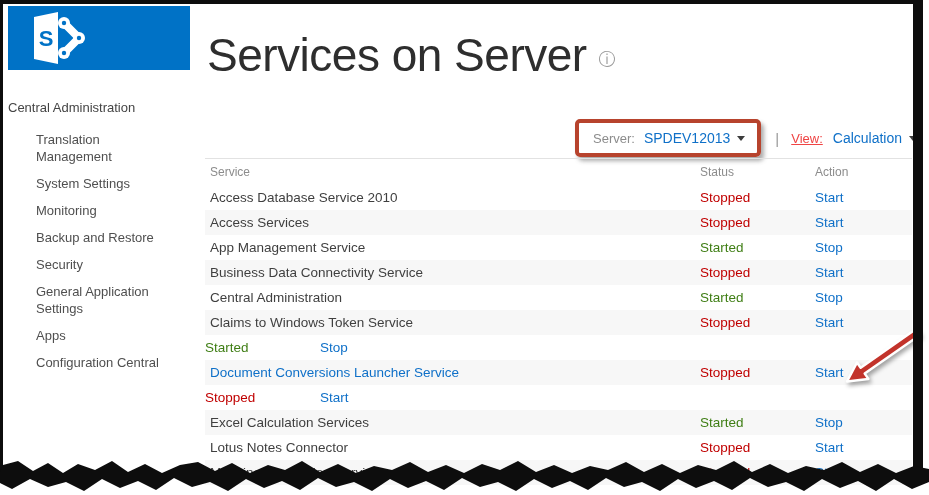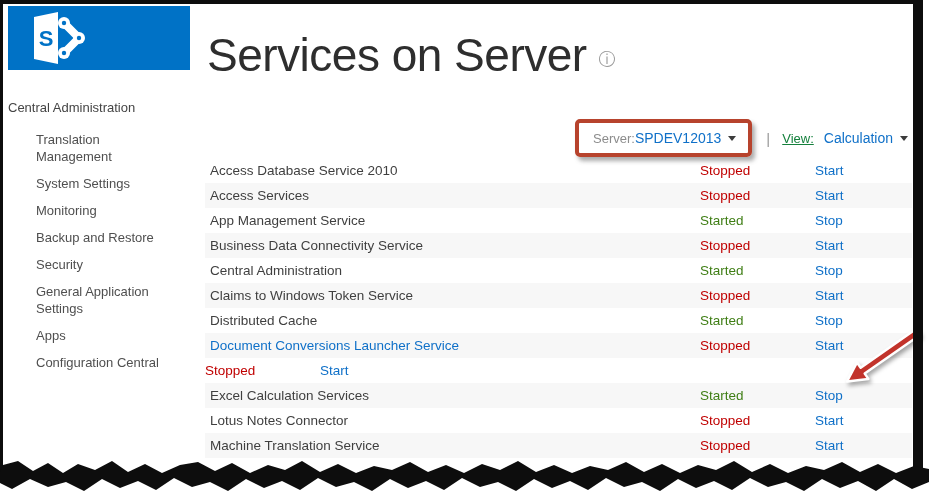--- a/index.html
+++ b/index.html
@@ -30,7 +30,7 @@
 
   
   .toolbar{position:absolute;left:575px;top:119px;display:flex;align-items:center;height:38px;}
-  .hl-box{display:flex;align-items:center;height:38px;padding:0 12px 0 14px;
+  .hl-box{display:flex;align-items:center;gap:9px;height:38px;padding:0 12px 0 14px;
           border:4px solid var(--annotation_red);border-radius:5px;
           box-shadow:3px 4px 4px rgba(70,70,70,0.45);background:transparent;}
   .srv-label{font-size:13px;color:var(--text_gray);}

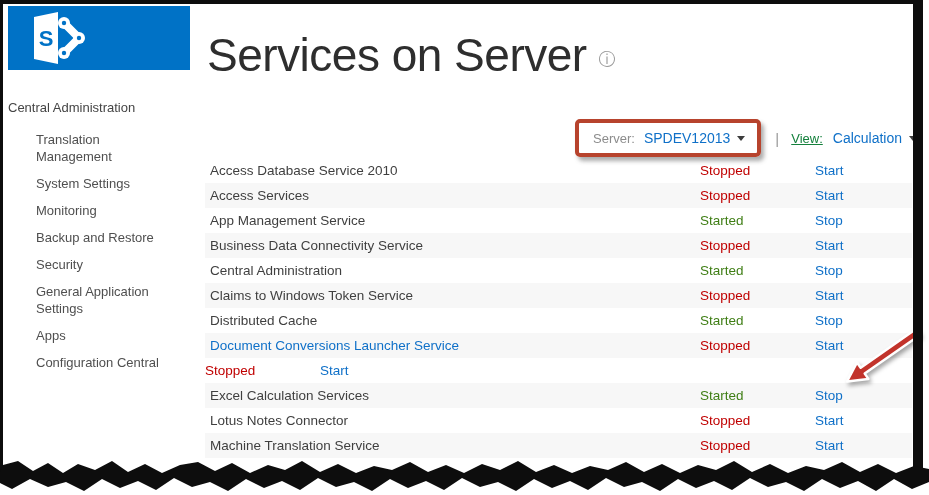--- a/index.html
+++ b/index.html
@@ -37,7 +37,7 @@
   .srv-link{font-size:14px;color:var(--link_blue);text-decoration:none;display:flex;align-items:center;gap:7px;cursor:pointer;}
   .caret{width:0;height:0;border-left:4px solid transparent;border-right:4px solid transparent;border-top:5px solid #3c3c3c;display:inline-block;}
   .pipe{color:#9a9a9a;font-size:15px;margin:0 12px 0 14px;}
-  .view-label{font-size:13px;color:#15803d;margin-right:10px;text-decoration:underline;}
+  .view-label{font-size:13px;color:#ef4444;margin-right:10px;text-decoration:underline;}
 
   
   .svc-table{position:absolute;left:205px;top:158px;width:707px;}

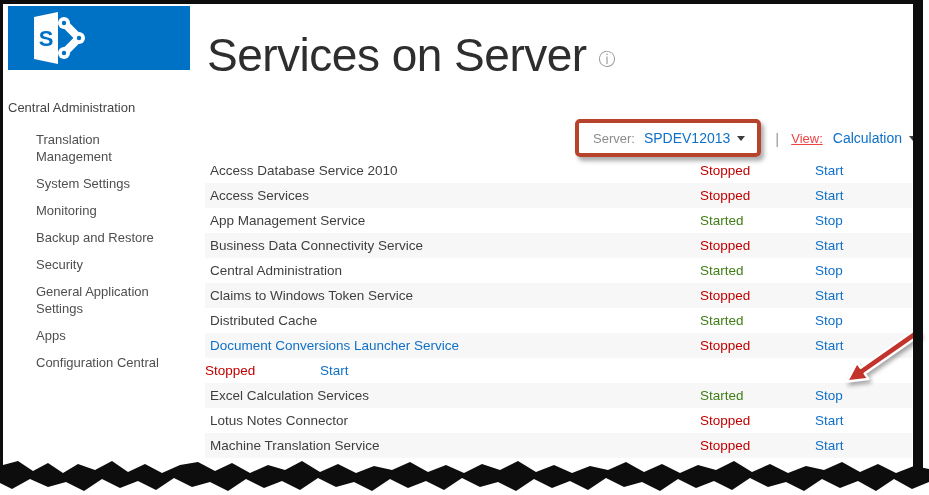--- a/index.html
+++ b/index.html
@@ -121,6 +121,11 @@
   </div>
 
   <div class="svc-table">
+    <div class="thead">
+      <div class="c-service">Service</div>
+      <div class="c-status">Status</div>
+      <div class="c-action">Action</div>
+    </div>
     <div id="tbody">
   <div class="trow">
     <div class="c-service"><span class="svc">Access Database Service 2010</span></div>

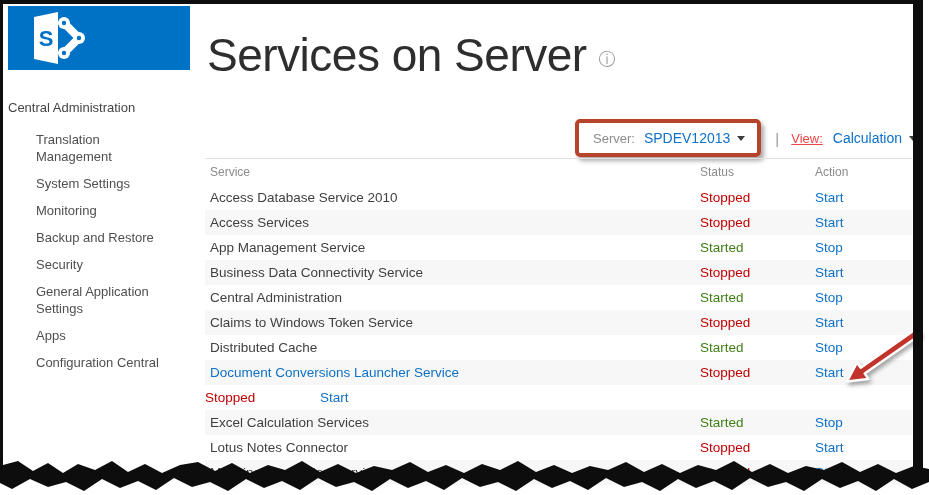--- a/index.html
+++ b/index.html
@@ -164,7 +164,6 @@
   </div>
 
   <div class="trow">
-    <div class="c-service"><span class="svc">Distributed Cache</span></div>
     <div class="c-status"><span class="status started">Started</span></div>
     <div class="c-action"><a class="action">Stop</a></div>
   </div>

